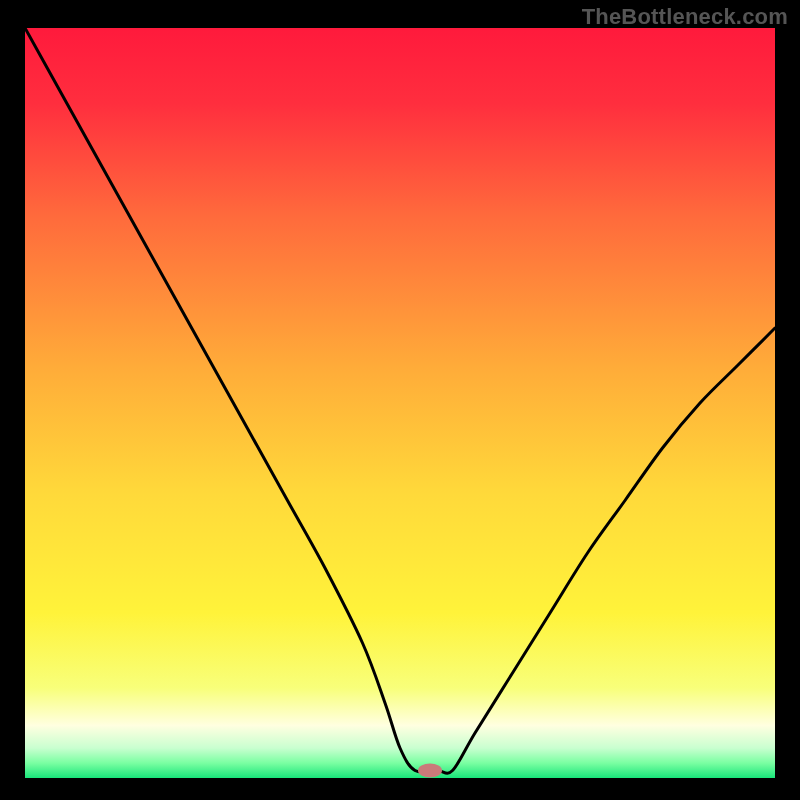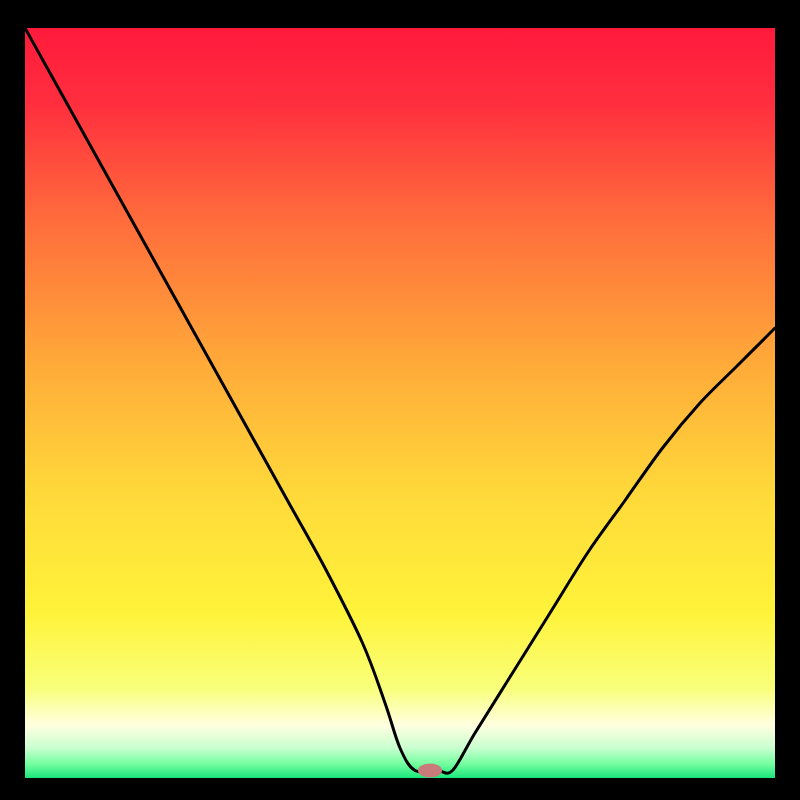--- a/index.html
+++ b/index.html
@@ -56,6 +56,7 @@
 <body>
 <div class="stage">
 
+  <div class="watermark">TheBottleneck.com</div>
 
   <div class="plot-frame">
     <svg class="plot" viewBox="0 0 750 750" preserveAspectRatio="none">

